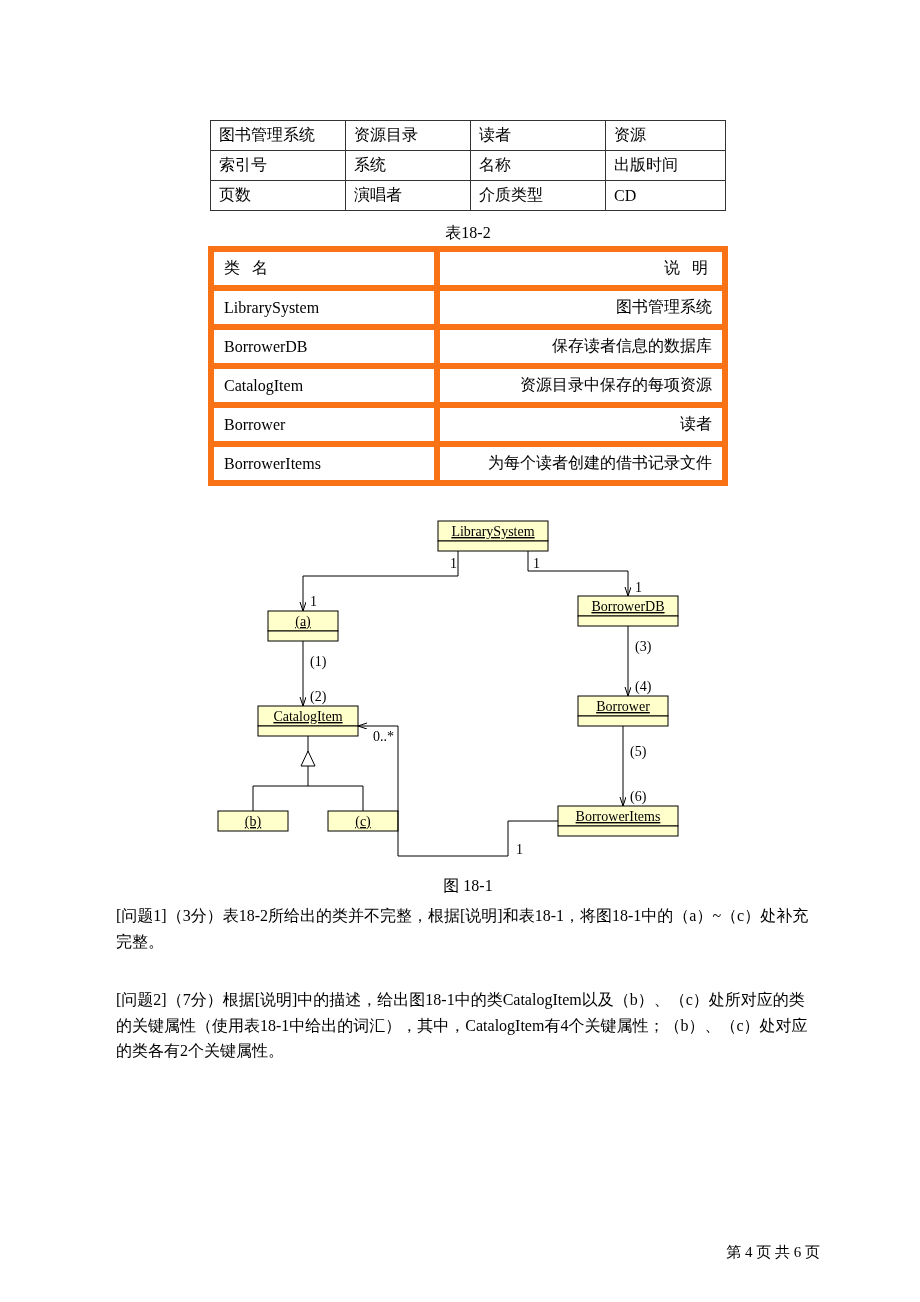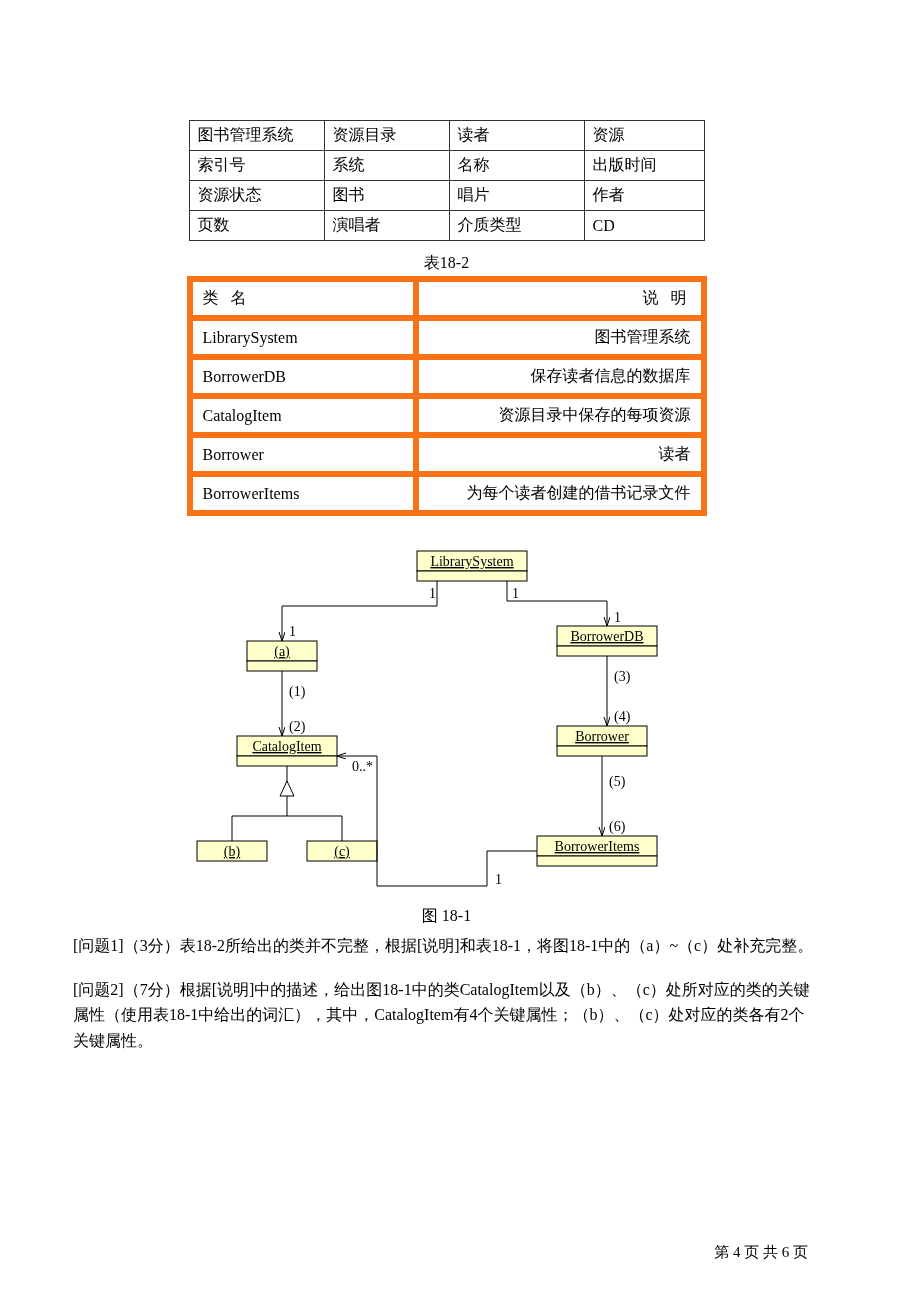--- a/index.html
+++ b/index.html
@@ -13,7 +13,7 @@
     width:920px;
     min-height:1302px;
     box-sizing:border-box;
-    padding:120px 100px 40px 73px;
+    padding:120px 100px 40px 116px;
     position:relative;
   }
 

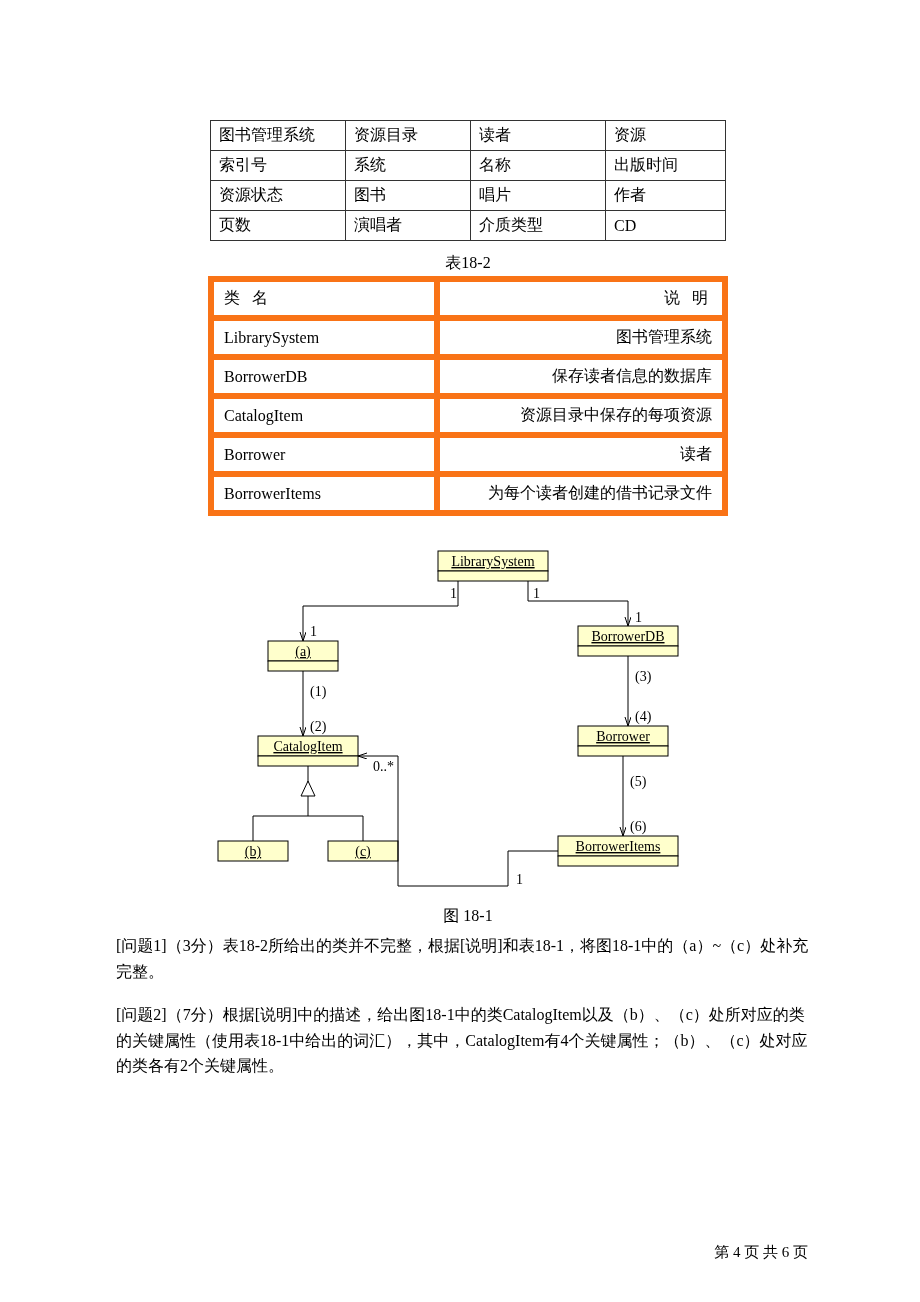--- a/index.html
+++ b/index.html
@@ -87,12 +87,6 @@
           <td class="c3">出版时间</td>
         </tr>
         <tr>
-          <td class="c0">资源状态</td>
-          <td class="c1">图书</td>
-          <td class="c2">唱片</td>
-          <td class="c3">作者</td>
-        </tr>
-        <tr>
           <td class="c0">页数</td>
           <td class="c1">演唱者</td>
           <td class="c2">介质类型</td>

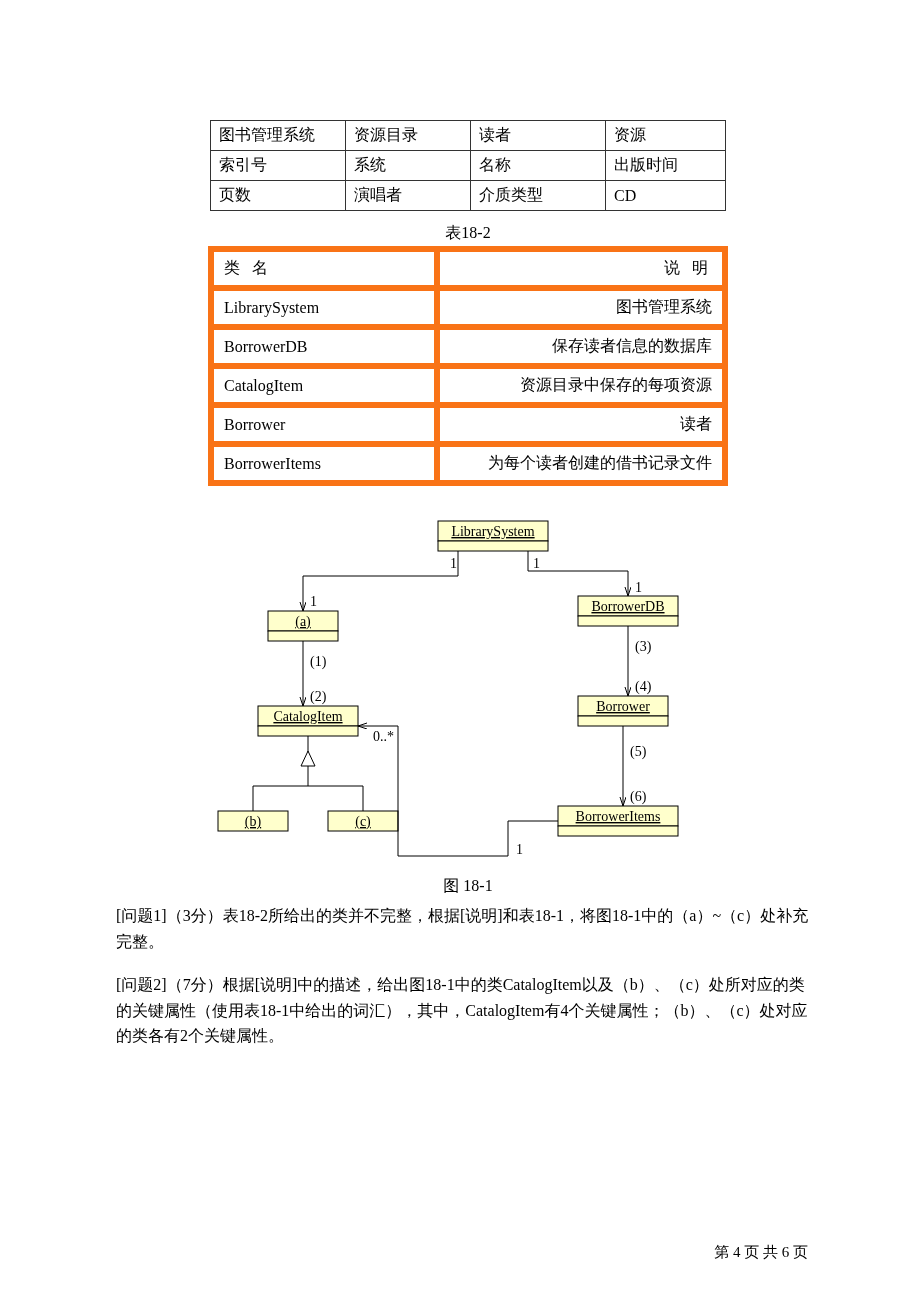--- a/index.html
+++ b/index.html
@@ -231,7 +231,7 @@
 
 <p class="para qline">[问题1]（3分）表18-2所给出的类并不完整，根据[说明]和表18-1，将图18-1中的（a）~（c）处补充完整。</p>
 
-<p class="para qline" style="margin-top:18px;"> [问题2]（7分）根据[说明]中的描述，给出图18-1中的类CatalogItem以及（b）、（c）处所对应的类的关键属性（使用表18-1中给出的词汇），其中，CatalogItem有4个关键属性；（b）、（c）处对应的类各有2个关键属性。</p>
+<p class="para qline" style="margin-top:33px;"> [问题2]（7分）根据[说明]中的描述，给出图18-1中的类CatalogItem以及（b）、（c）处所对应的类的关键属性（使用表18-1中给出的词汇），其中，CatalogItem有4个关键属性；（b）、（c）处对应的类各有2个关键属性。</p>
 
 <div class="footer">第 4 页 共 6 页</div>
 

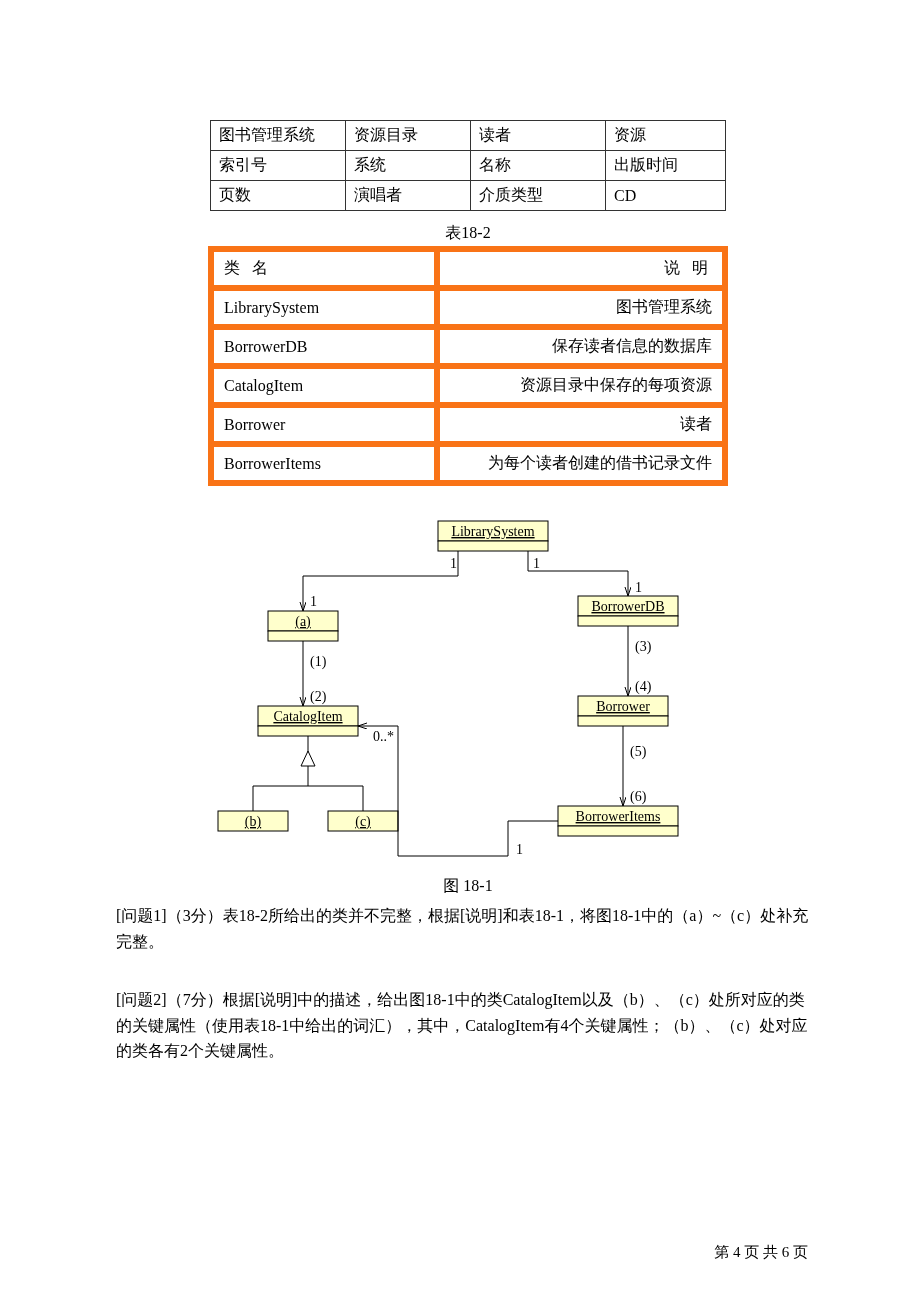--- a/index.html
+++ b/index.html
@@ -58,7 +58,7 @@
   .footer{
     position:absolute;
     bottom:40px;
-    right:112px;
+    right:100px;
     font-size:15px;
   }
 

